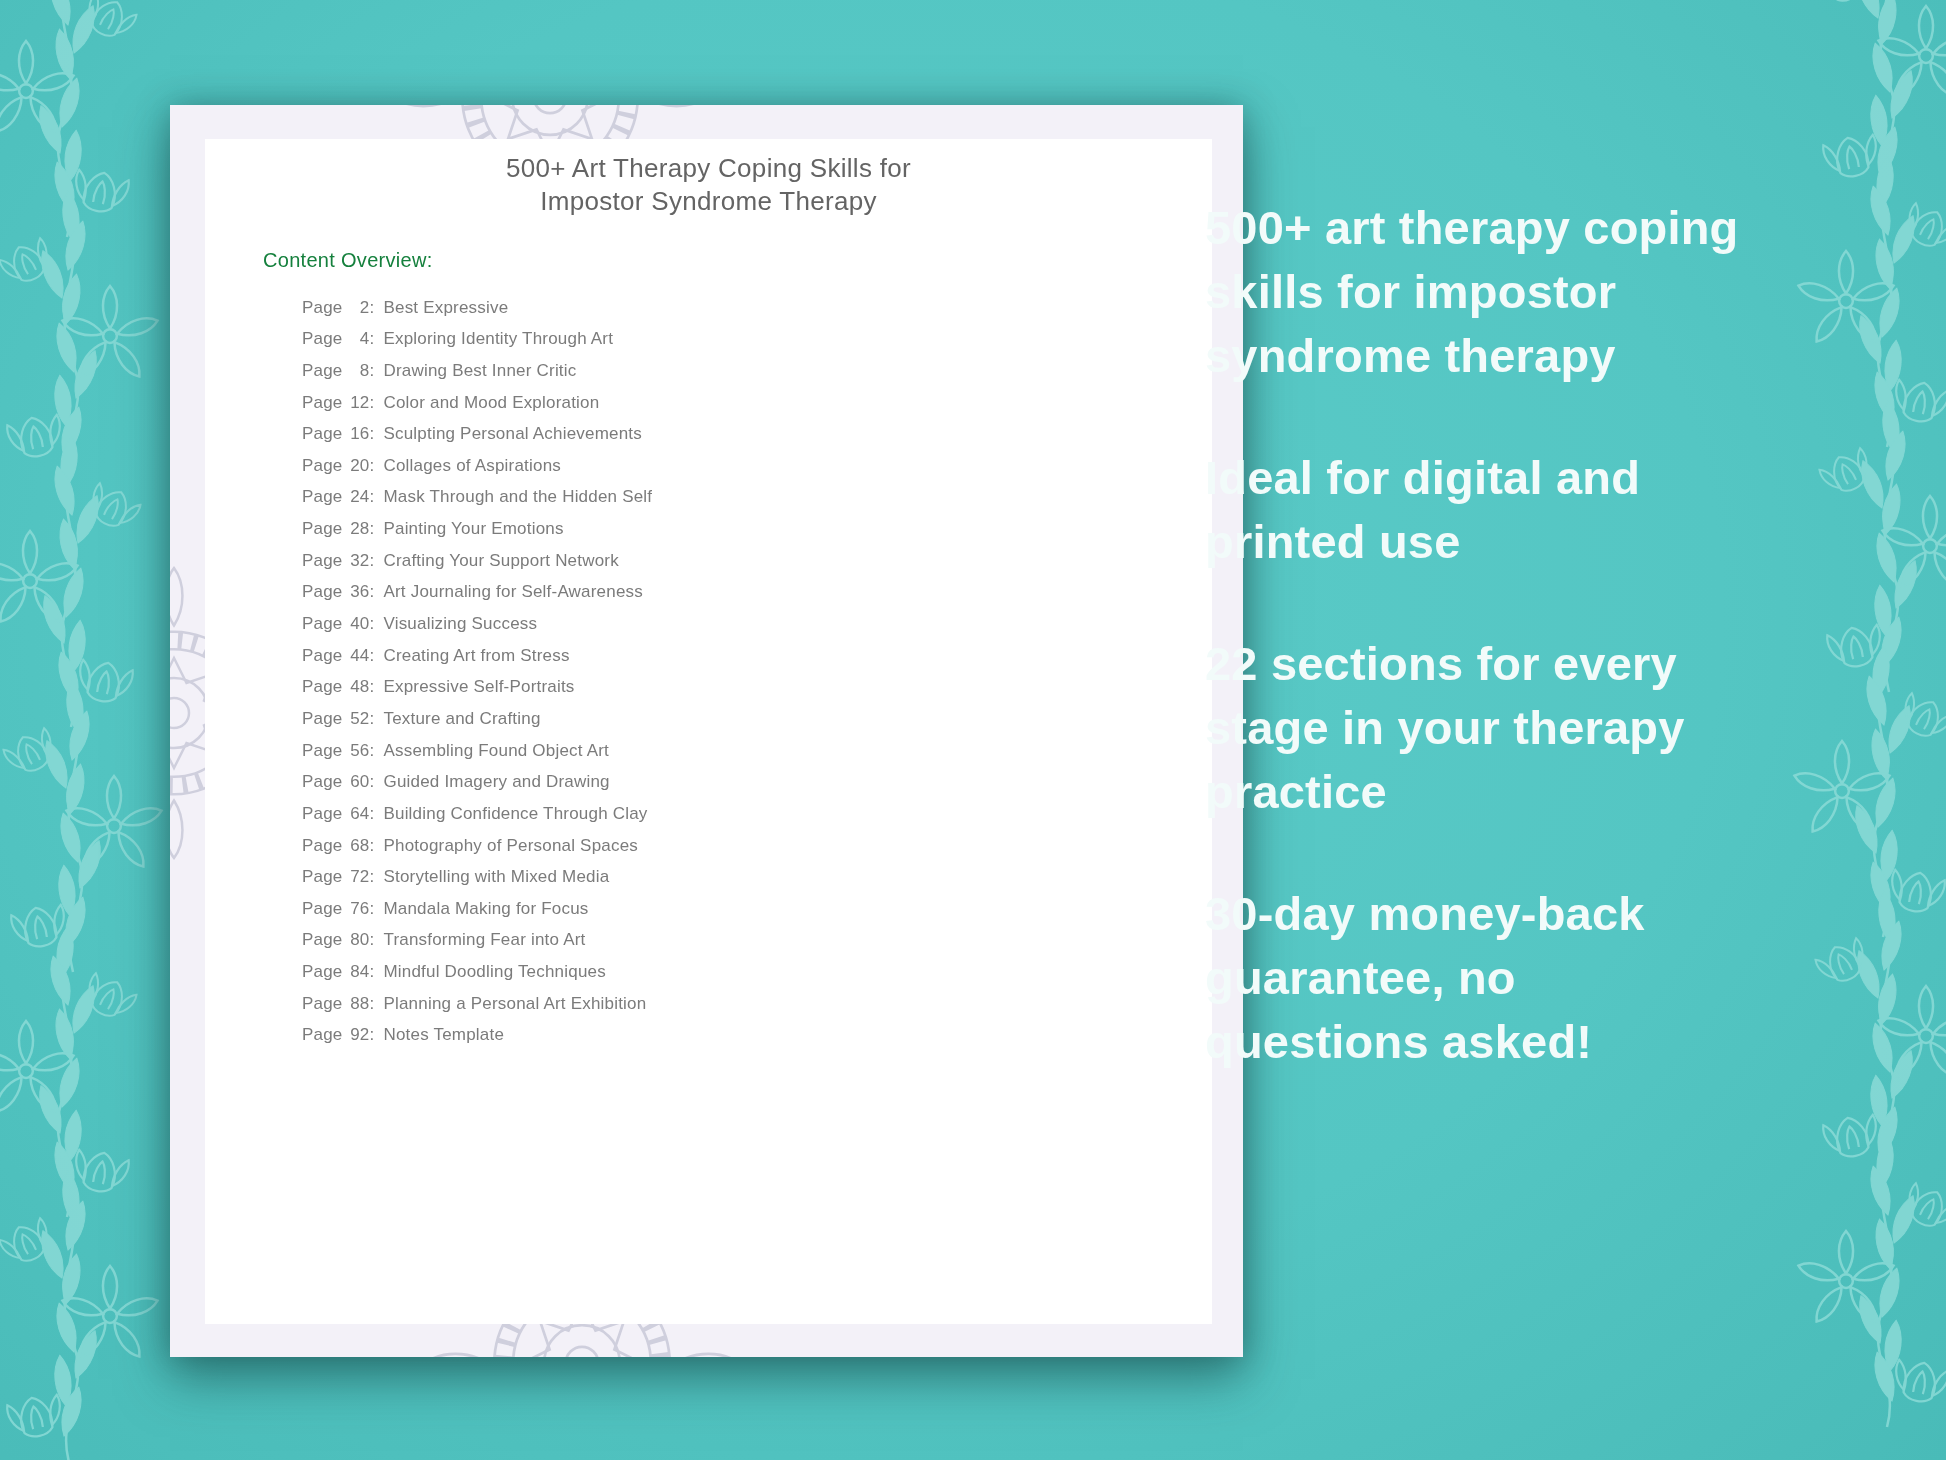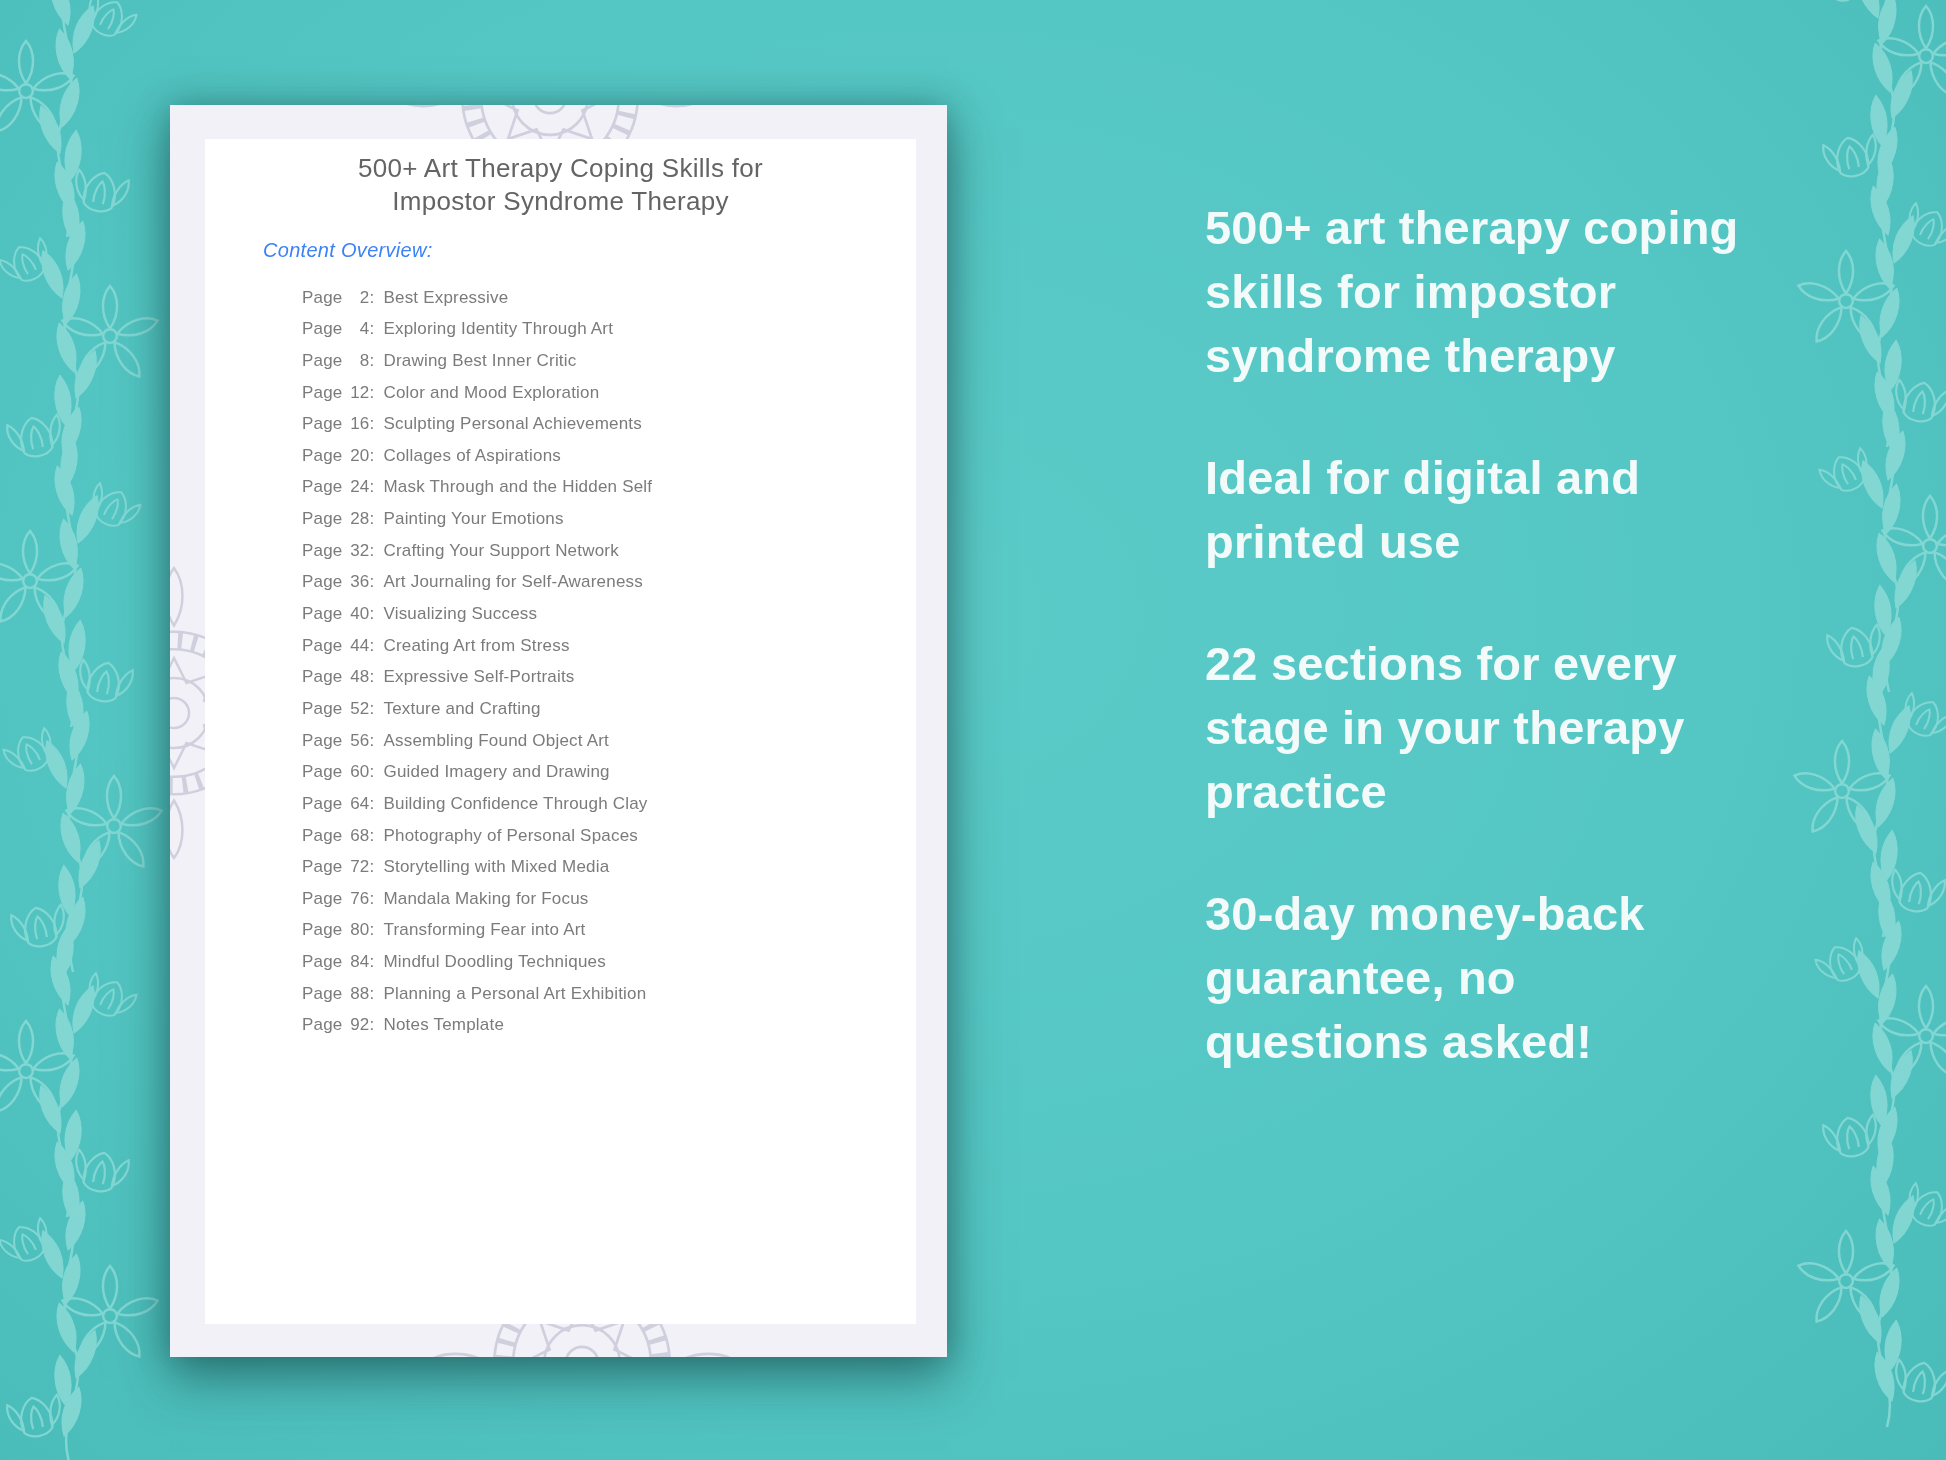--- a/index.html
+++ b/index.html
@@ -14,7 +14,7 @@
   .vine.right{right:-14px;}
   
   .page{
-    position:absolute;left:170px;top:105px;width:777px;height:1252px;
+    position:absolute;left:170px;top:105px;width:1073px;height:1252px;
     background:#f3f1f8;overflow:hidden;
     box-shadow:0 22px 48px rgba(16,62,62,.50), 0 0 30px rgba(16,62,62,.35);
   }

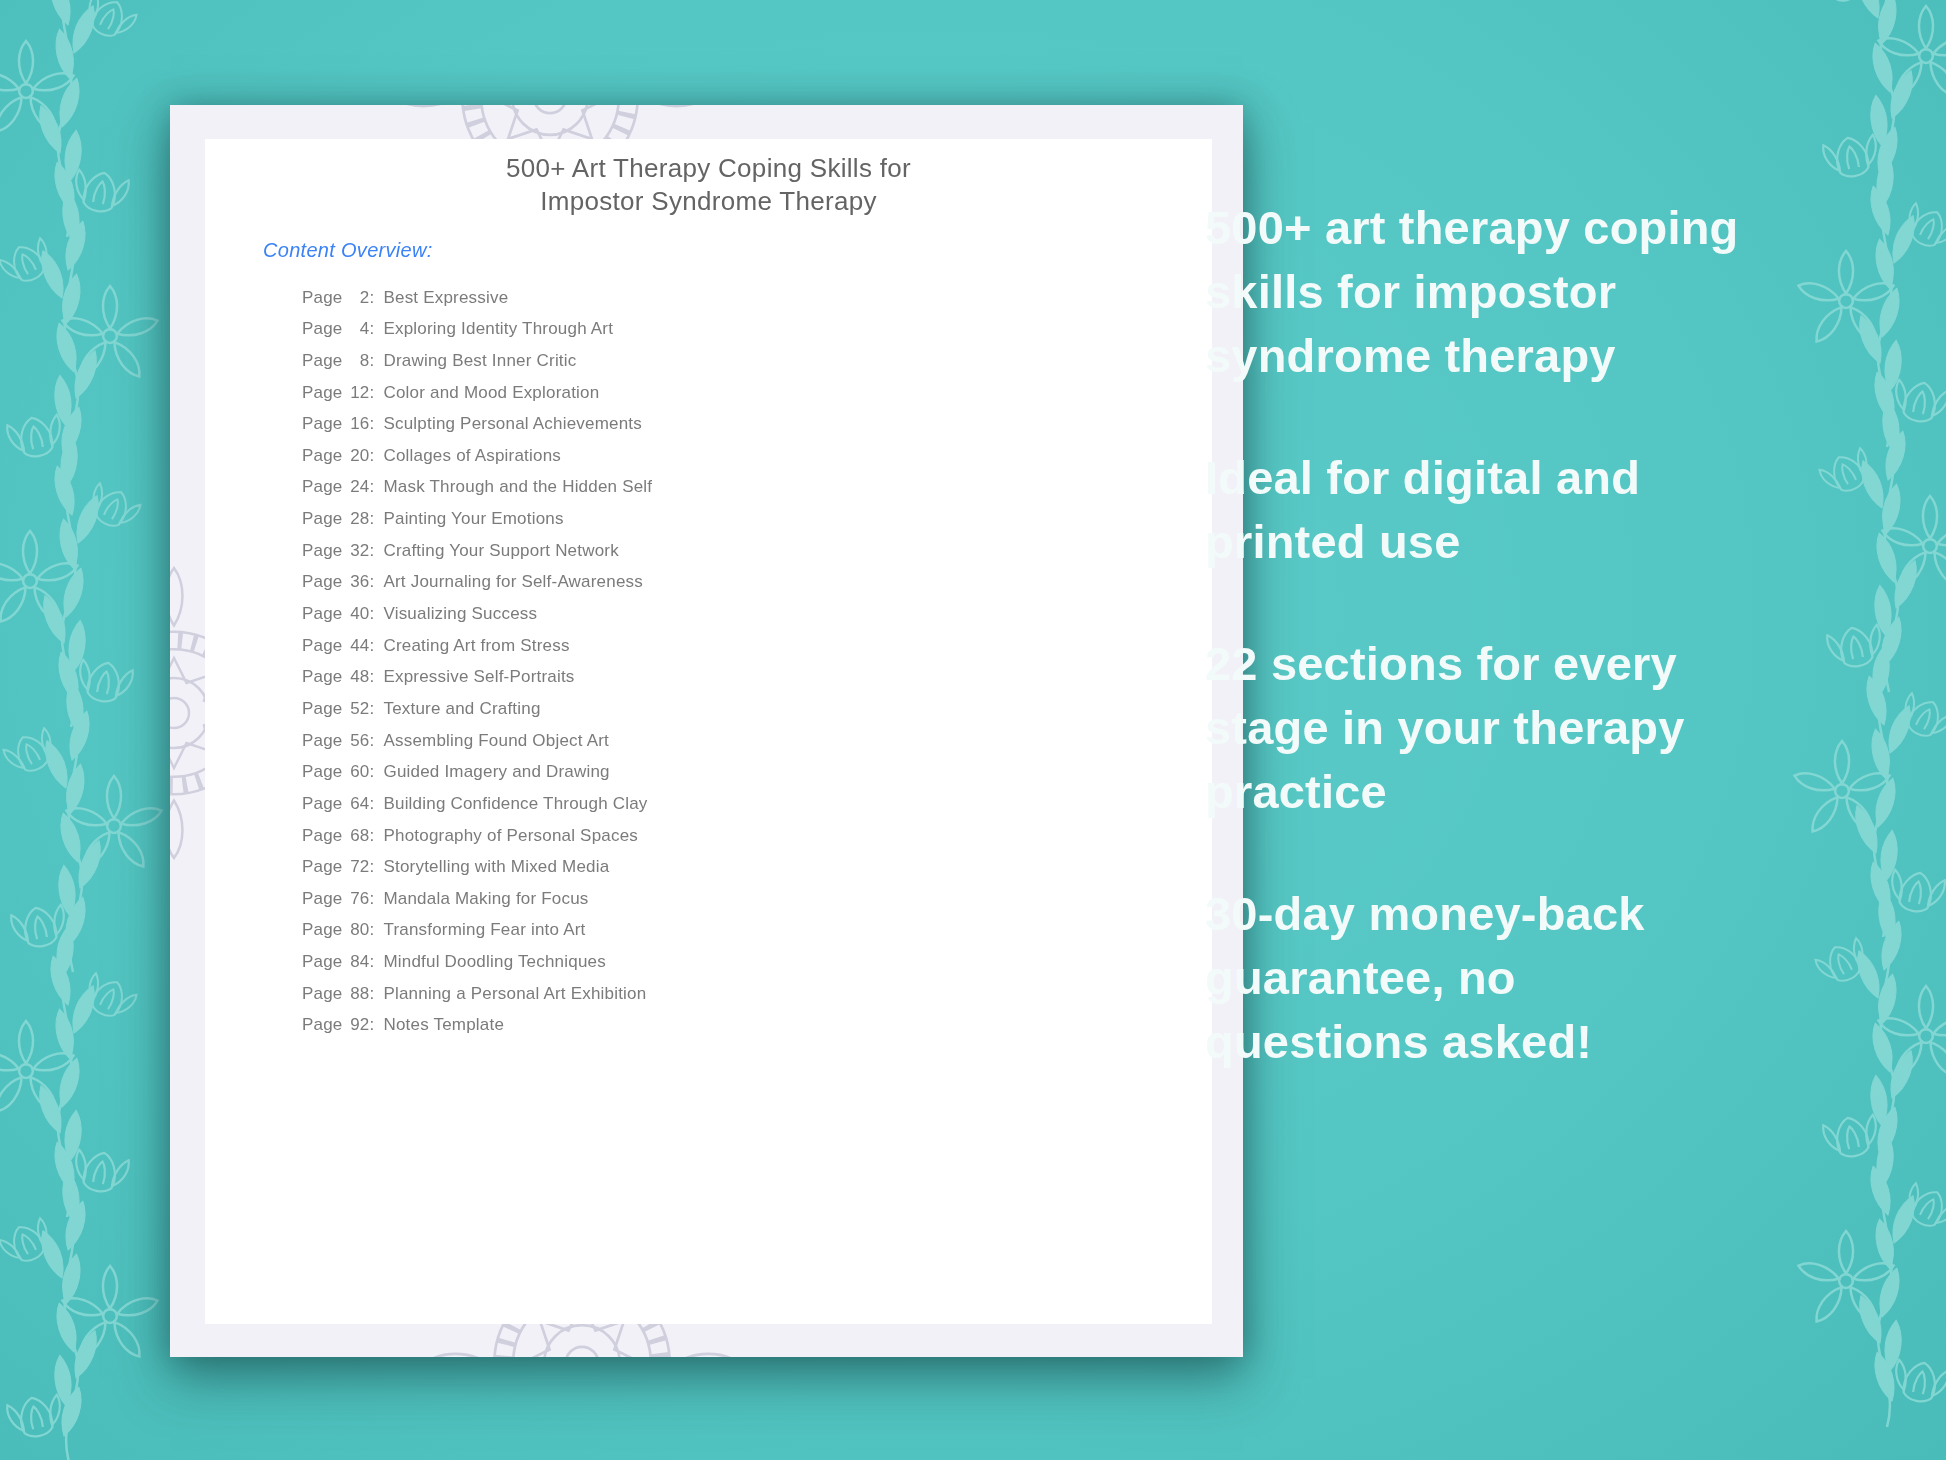--- a/index.html
+++ b/index.html
@@ -28,7 +28,7 @@
     font-size:26px;line-height:33px;font-weight:500;color:#646464;letter-spacing:.3px;
   }
   .overview{
-    margin:20px 0 0 58px;font-size:20px;line-height:24px;color:#3b82f6;letter-spacing:.3px;font-style:italic;
+    margin:30px 0 0 58px;font-size:20px;line-height:24px;color:#15803d;letter-spacing:.3px;
   }
   .toc{list-style:none;margin:14px 0 0 97px;padding:0;}
   .toc-row{height:31.65px;display:flex;align-items:flex-end;

